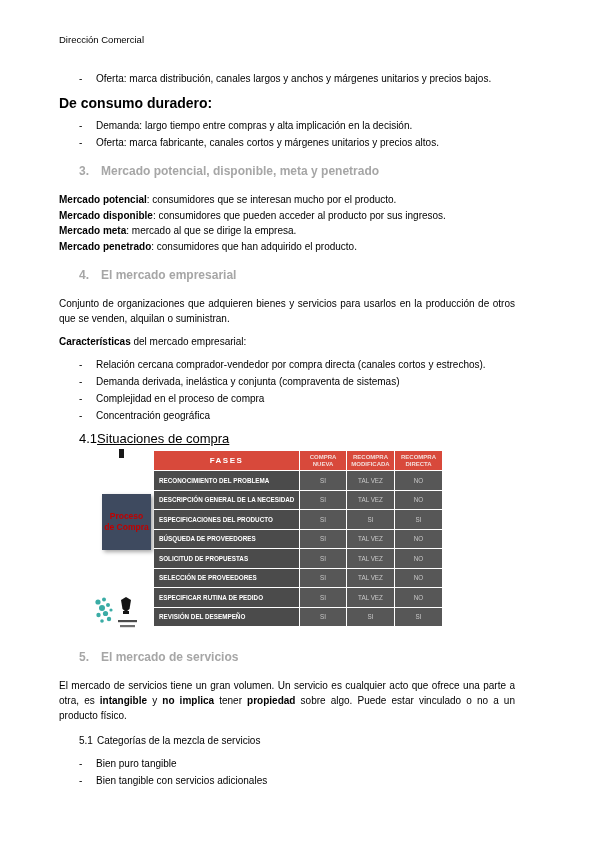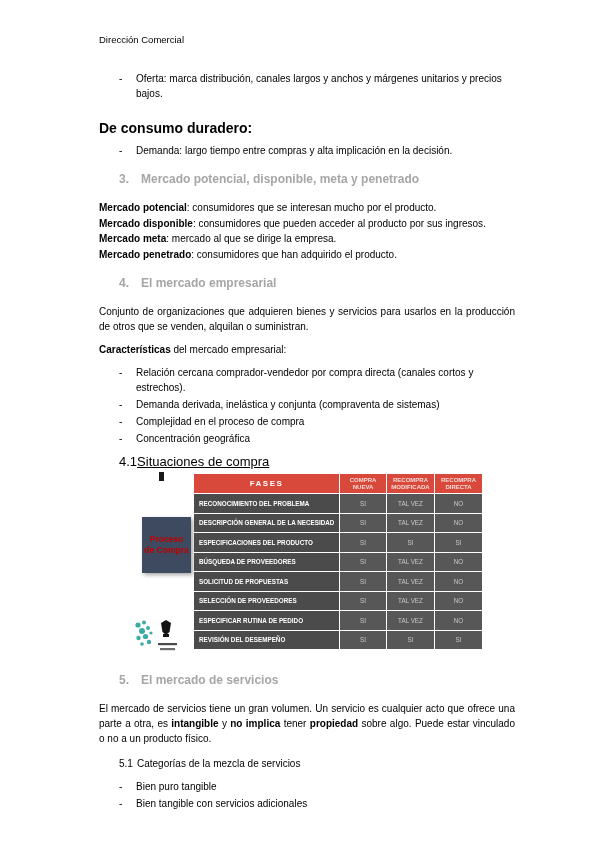--- a/index.html
+++ b/index.html
@@ -7,7 +7,7 @@
     width:600px;height:848px;background:#ffffff;overflow:hidden;
     font-family:"Liberation Sans", sans-serif;color:#000;
   }
-  .page{box-sizing:border-box;width:600px;height:660px;padding:34px 85px 0 99px;position:relative;}
+  .page{box-sizing:border-box;width:600px;height:660px;padding:34px 85px 0 59px;position:relative;}
   .doc-header{font-size:9.5px;margin-bottom:26px;}
   .bullet{position:relative;padding-left:37px;line-height:15px;font-size:10px;margin-bottom:2px;}
   .bullet::before{content:"-";position:absolute;left:20px;top:0;}

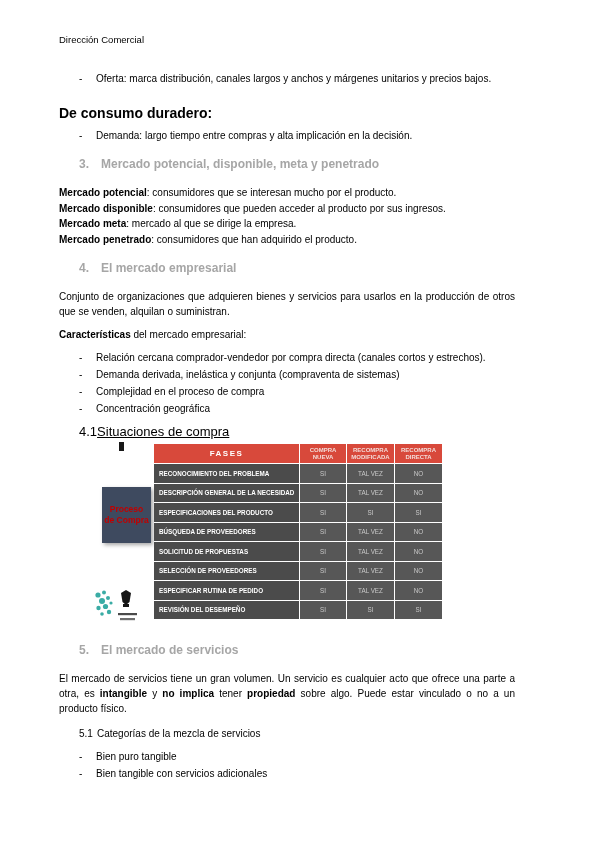--- a/index.html
+++ b/index.html
@@ -11,7 +11,7 @@
   .doc-header{font-size:9.5px;margin-bottom:26px;}
   .bullet{position:relative;padding-left:37px;line-height:15px;font-size:10px;margin-bottom:2px;}
   .bullet::before{content:"-";position:absolute;left:20px;top:0;}
-  .bullet.mb{margin-bottom:20px;}
+  .bullet.mb{margin-bottom:10px;}
   .subhead{font-size:14px;font-weight:bold;line-height:15px;margin:10px 0 7px 0;}
   .sec-heading{color:#A6A6A6;font-weight:bold;font-size:12px;line-height:16px;margin:13px 0 13px 20px;}
   .sec-heading .num{display:inline-block;min-width:22px;}

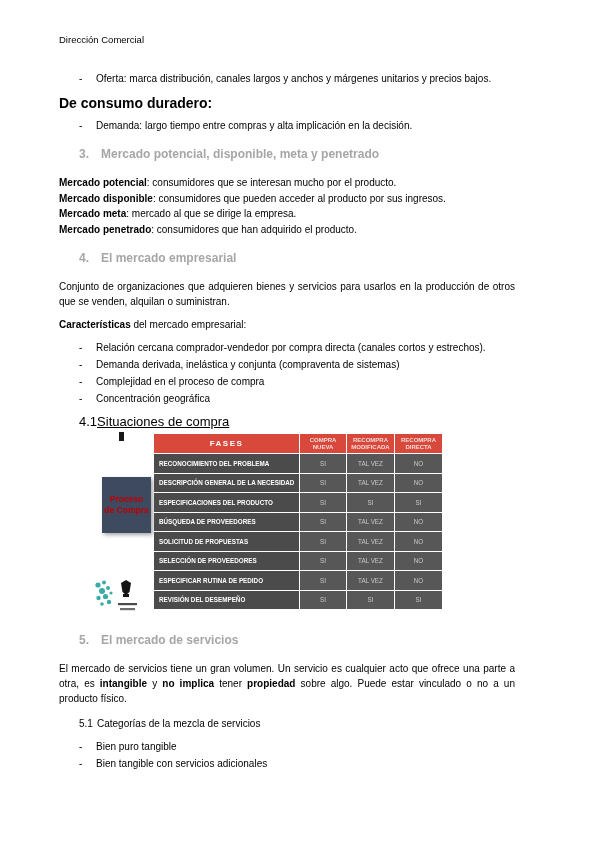--- a/index.html
+++ b/index.html
@@ -60,6 +60,7 @@
 
   <div class="bullets-block">
     <div class="bullet">Demanda: largo tiempo entre compras y alta implicación en la decisión.</div>
+    <div class="bullet">Oferta: marca fabricante, canales cortos y márgenes unitarios y precios altos.</div>
   </div>
 
   <div class="sec-heading">

